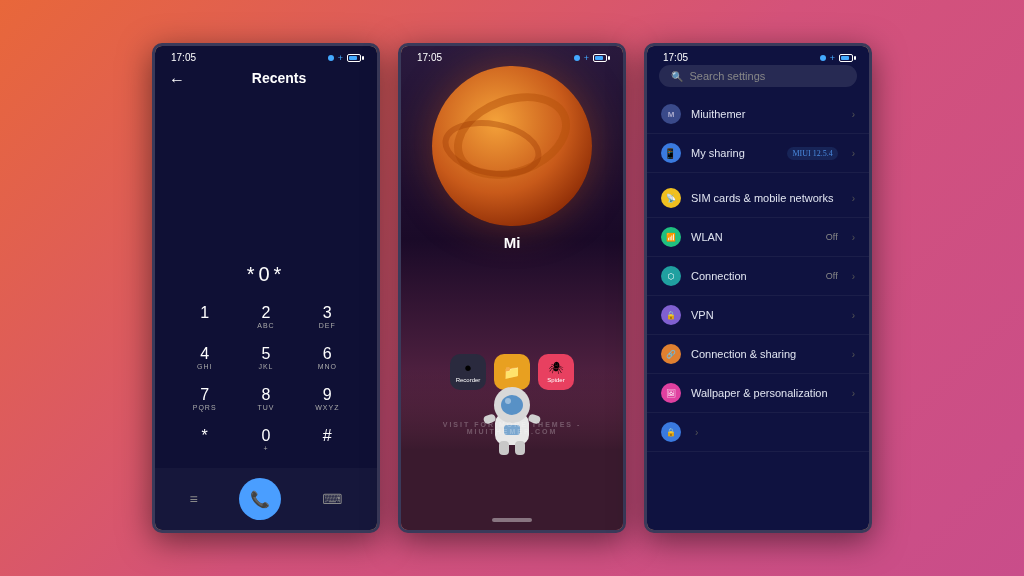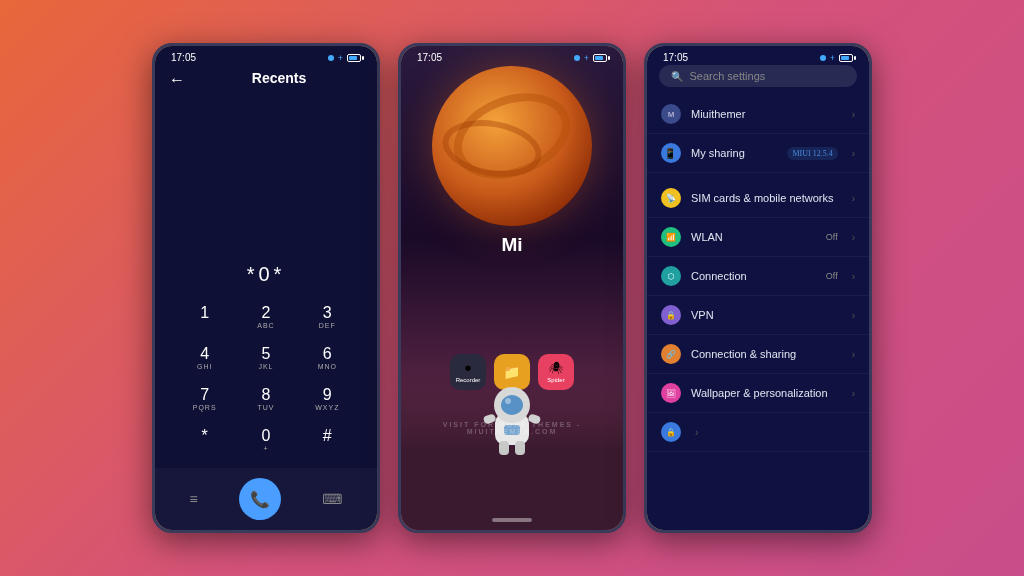--- a/index.html
+++ b/index.html
@@ -19,7 +19,7 @@
     .phone {
       position: relative;
       background: #fdba74;
-      border-radius: 20px;
+      border-radius: 10px;
       border: 3px solid #3a3a5a;
       overflow: hidden;
       box-shadow: 0 8px 32px rgba(0,0,0,0.5);

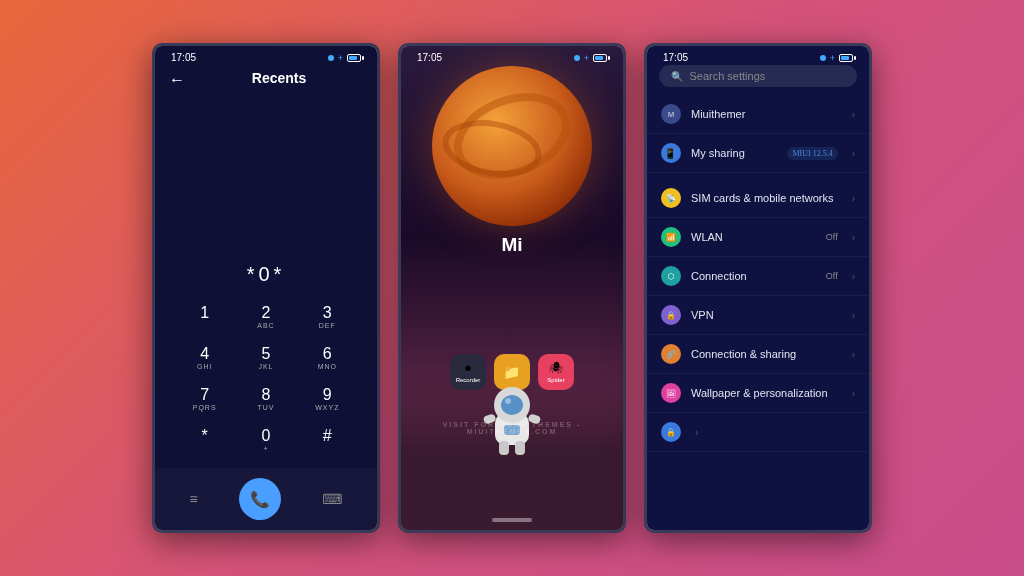--- a/index.html
+++ b/index.html
@@ -223,7 +223,7 @@
       left: 50%;
       transform: translateX(-50%);
       color: #fff;
-      font-size: 19px;
+      font-size: 15px;
       font-weight: 600;
     }
     .home-ground {

